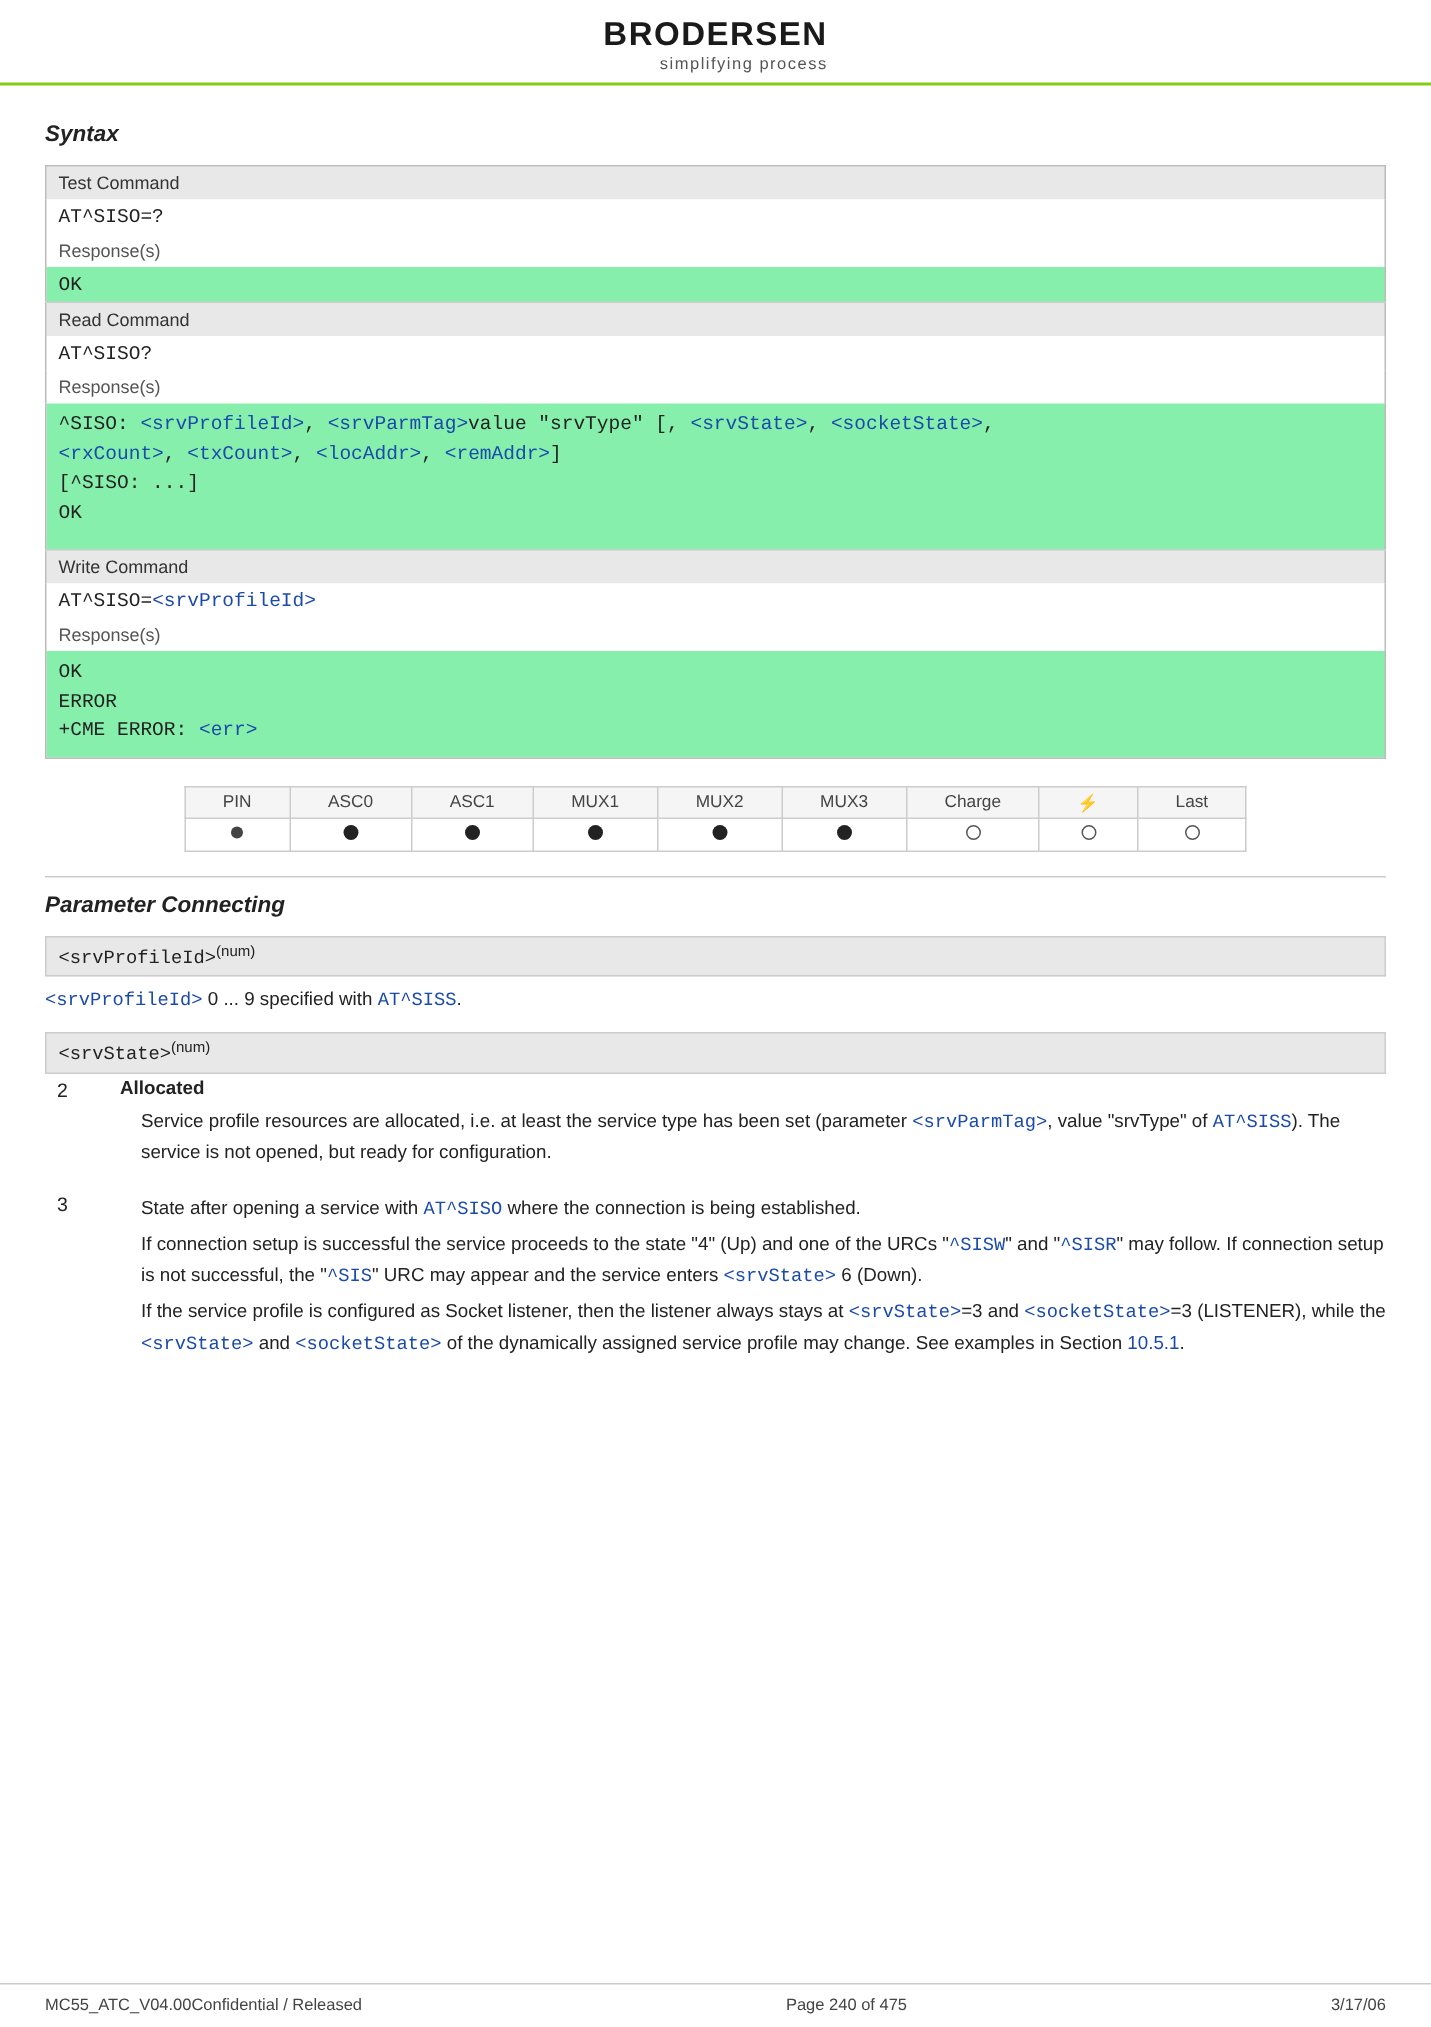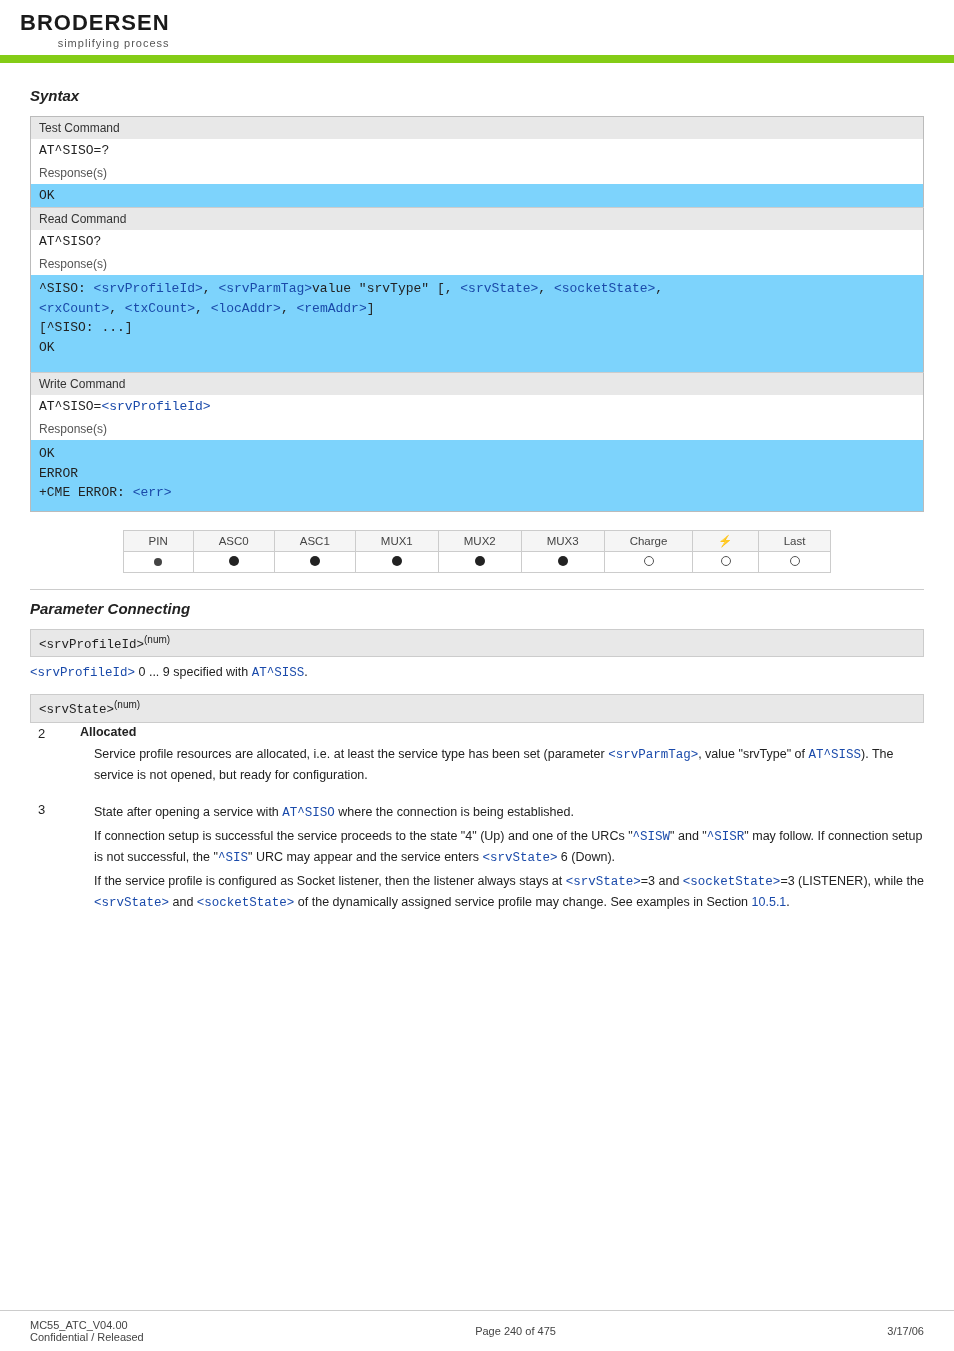--- a/index.html
+++ b/index.html
@@ -16,10 +16,10 @@
     
     .header {
       display: flex;
-      justify-content: flex-start;
+      justify-content: center;
       align-items: flex-start;
       padding: 10px 20px 6px 20px;
-      border-bottom: 8px solid #84cc16;
+      border-bottom: 2px solid #84cc16;
     }
     .logo-area {
       display: flex;

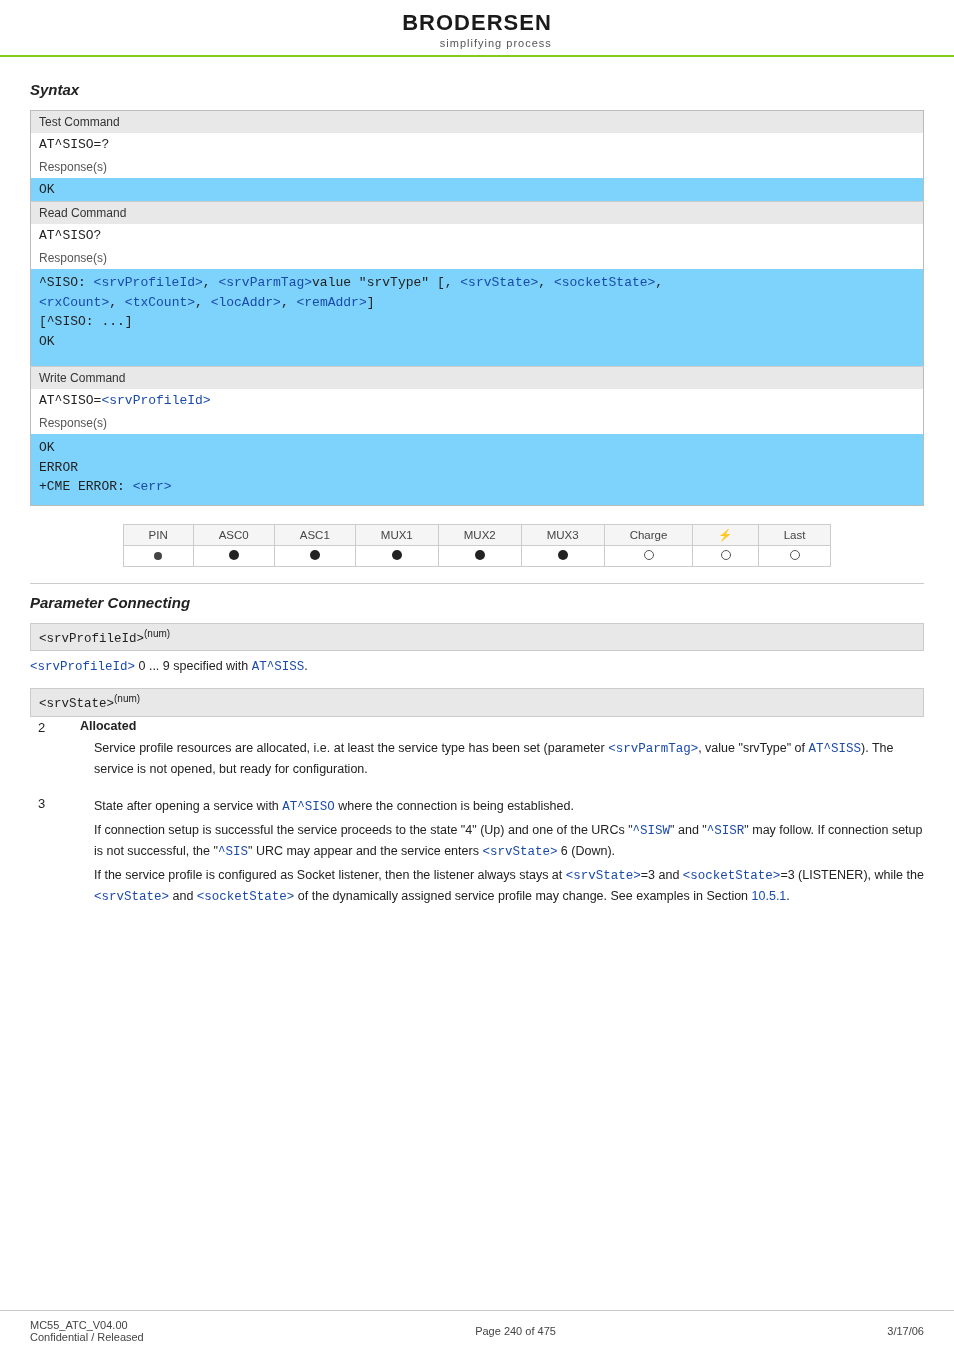--- a/index.html
+++ b/index.html
@@ -85,7 +85,7 @@
       padding: 2px 8px;
     }
     .row-ok {
-      background: #7dd3fc;
+      background: #86efac;
       font-family: 'Courier New', Courier, monospace;
       font-size: 13px;
       padding: 2px 8px 6px 8px;

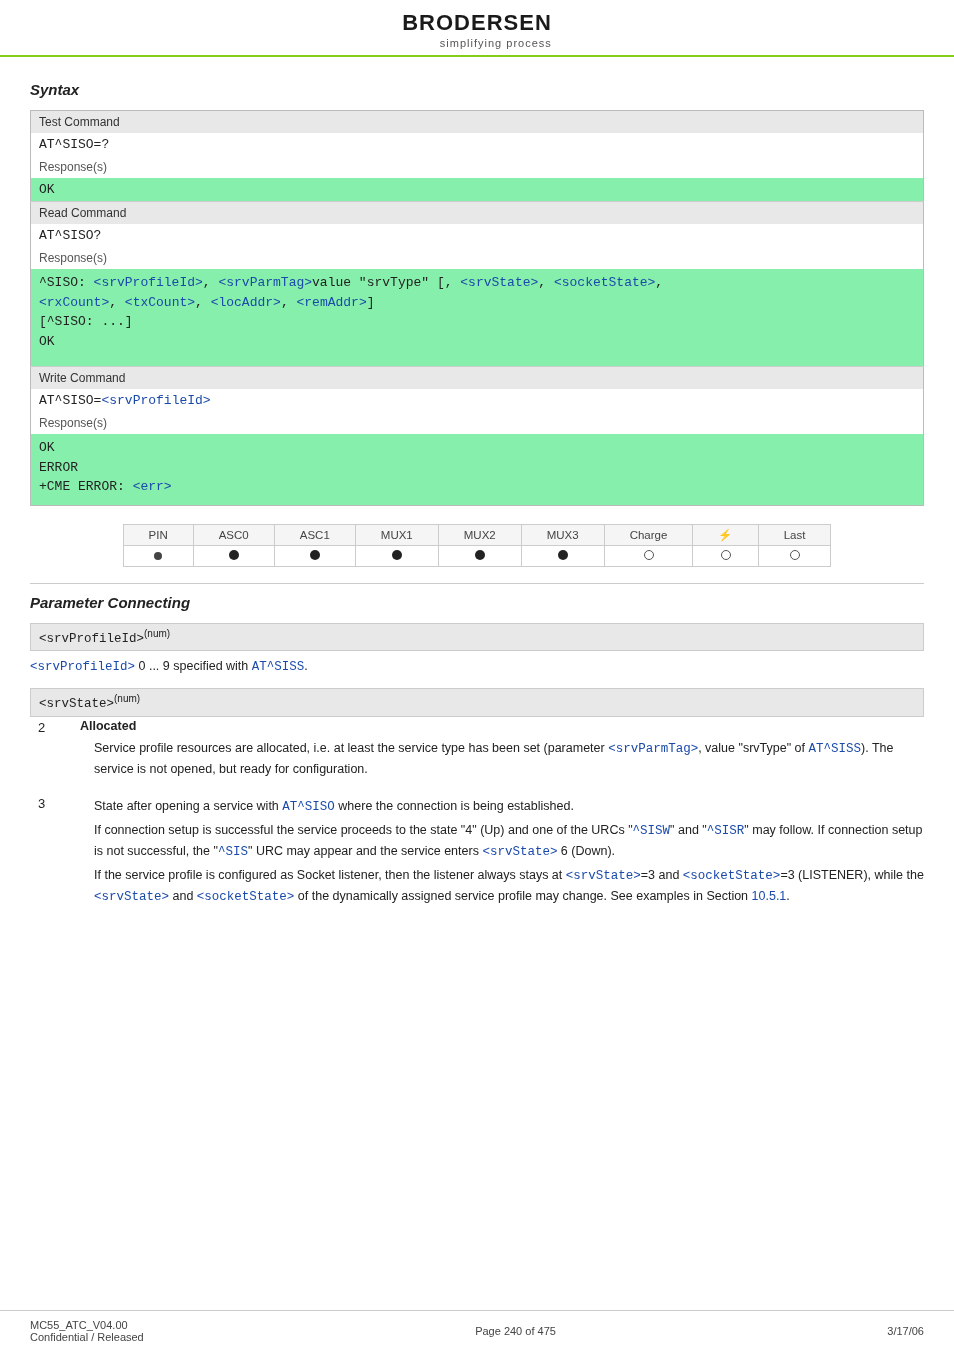--- a/index.html
+++ b/index.html
@@ -207,7 +207,7 @@
       font-size: 11px;
       color: #444;
     }
-    .footer-left { display: flex; flex-direction: column; }
+    .footer-left { display: flex; flex-direction: row; align-items: center; }
     .footer-center { text-align: right; }
     .footer-right { text-align: right; }
 

